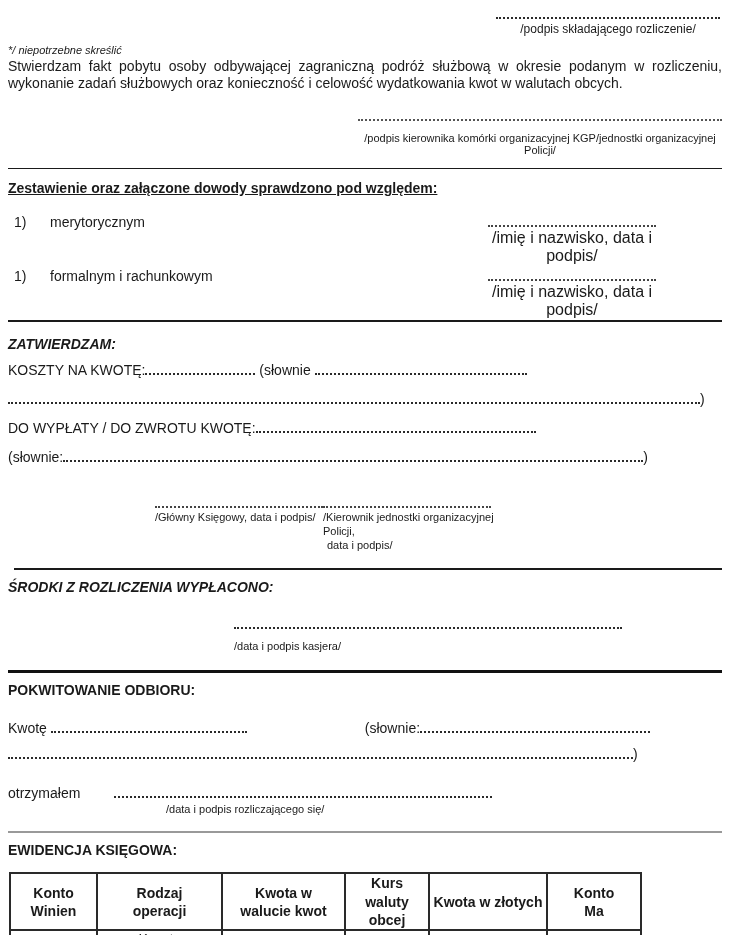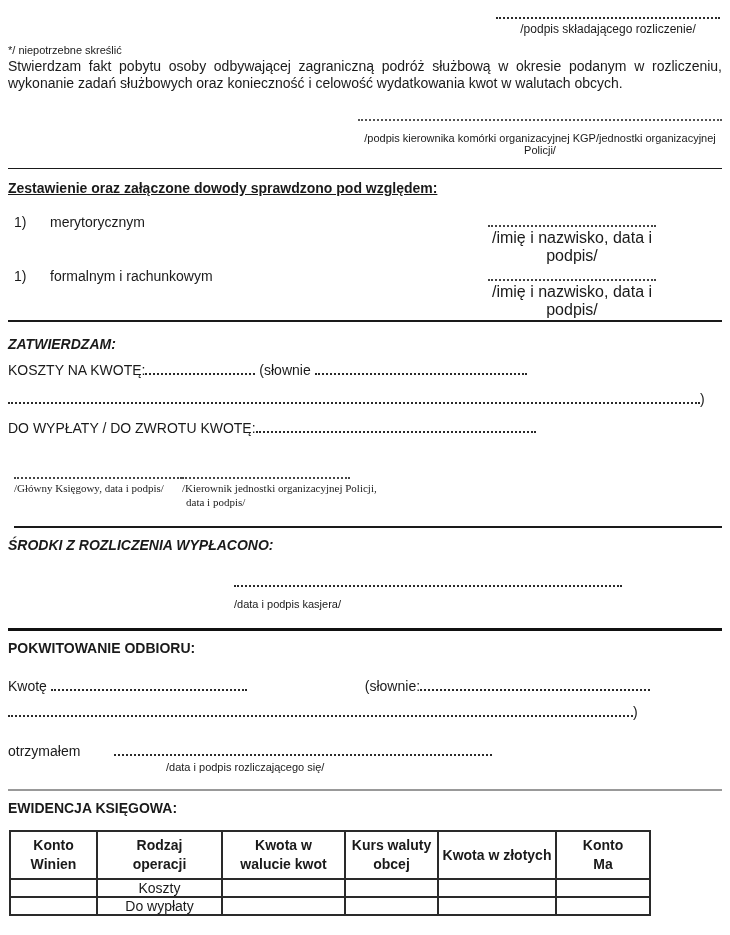--- a/index.html
+++ b/index.html
@@ -22,7 +22,7 @@
   .top-sig .dotline { height: 9px; }
   .top-sig .caption { font-size: 12px; text-align: center; margin-top: 3px; }
 
-  .footnote { font-size: 11px; margin-top: 7px; }
+  .footnote { font-size: 11px; margin-top: 7px; font-style: italic; }
   .statement { margin-top: 2px; text-align: justify; line-height: 1.22; }
 
   .kgp-sig { width: 364px; margin: 20px 0 0 auto; }

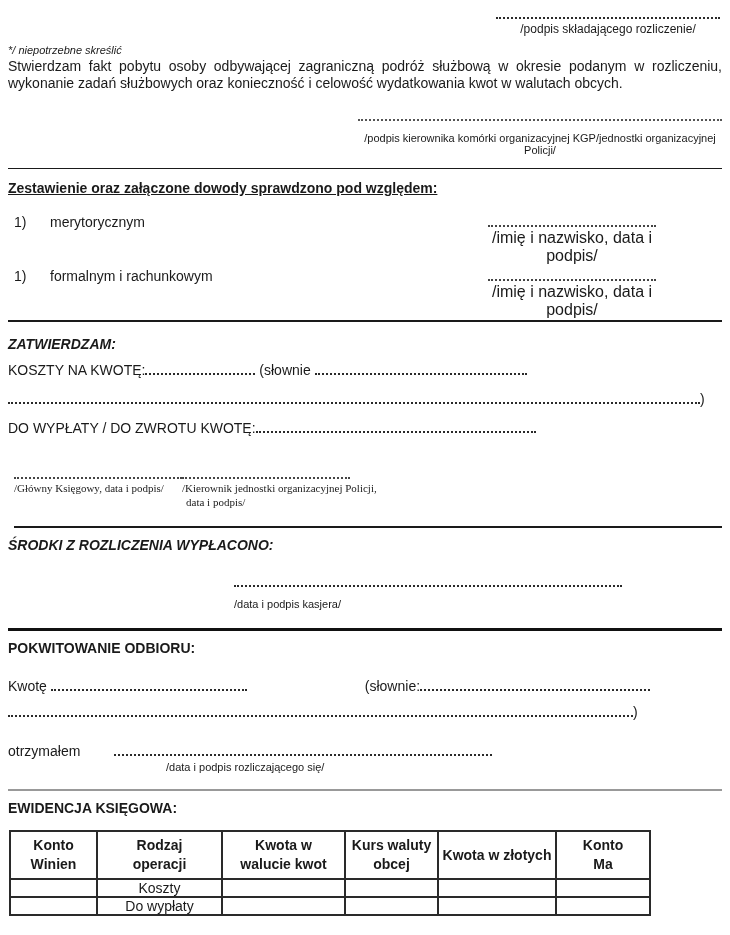--- a/index.html
+++ b/index.html
@@ -130,6 +130,9 @@
 
   <div class="fill-line">
     <span>DO WYPŁATY / DO ZWROTU KWOTĘ:</span><span class="dots" style="width:280px;"></span>
+  </div>
+  <div class="fill-line">
+    <span>(słownie:</span><span class="dots" style="width:580px;"></span><span>)</span>
   </div>
 
   <div class="approve-sigs">

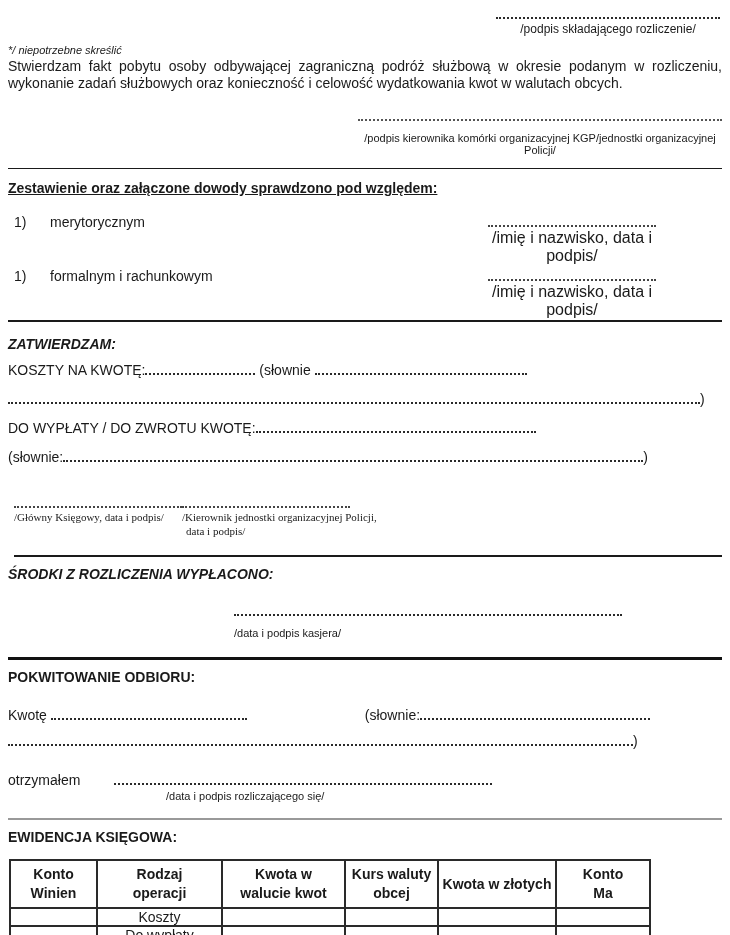--- a/index.html
+++ b/index.html
@@ -50,7 +50,7 @@
 
   .fill-line { margin-top: 7px; line-height: 22px; white-space: nowrap; }
 
-  .approve-sigs { display: flex; justify-content: flex-start; margin-top: 30px; font-family: Liberation Serif, serif; }
+  .approve-sigs { display: flex; justify-content: center; margin-top: 30px; }
   .approve-sigs .left { width: 168px; margin-left: 6px; }
   .approve-sigs .right { width: 200px; margin-right: 58px; }
   .approve-sigs .dotline { height: 10px; border-bottom-color: #444; }

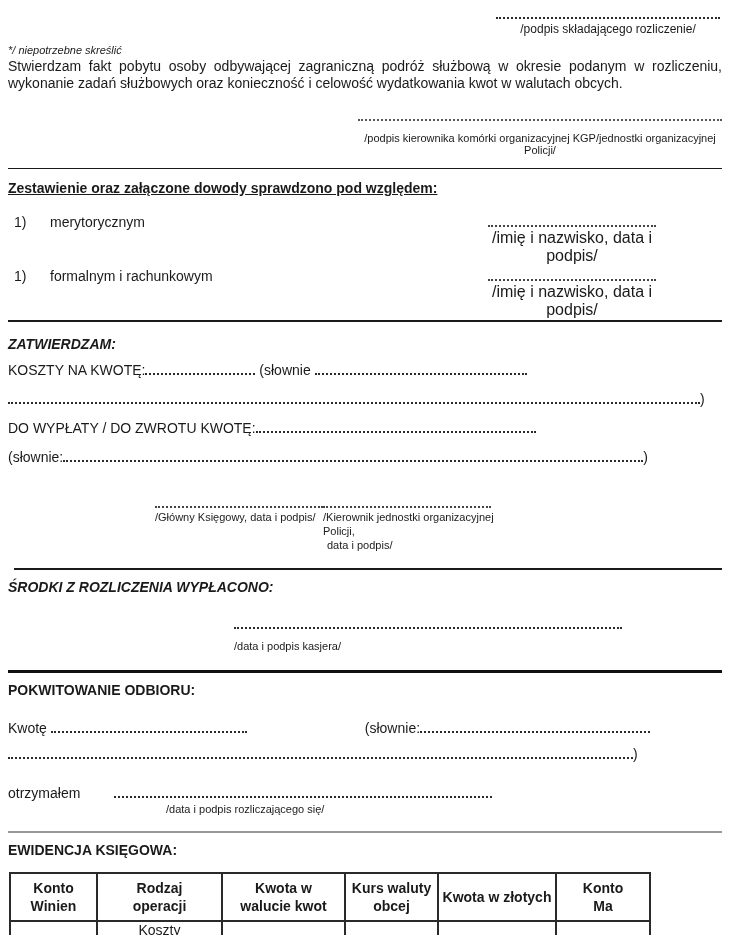--- a/index.html
+++ b/index.html
@@ -72,7 +72,7 @@
   table.ledger th { font-weight: bold; white-space: pre-line; height: 48px; line-height: 1.3; }
   table.ledger td { height: 18px; font-weight: normal; }
   .cw1 { width: 87px; } .cw2 { width: 125px; } .cw3 { width: 123px; }
-  .cw4 { width: 93px; } .cw5 { width: 118px; } .cw6 { width: 94px; }
+  .cw4 { width: 84px; } .cw5 { width: 118px; } .cw6 { width: 94px; }
 </style>
 </head>
 <body>

